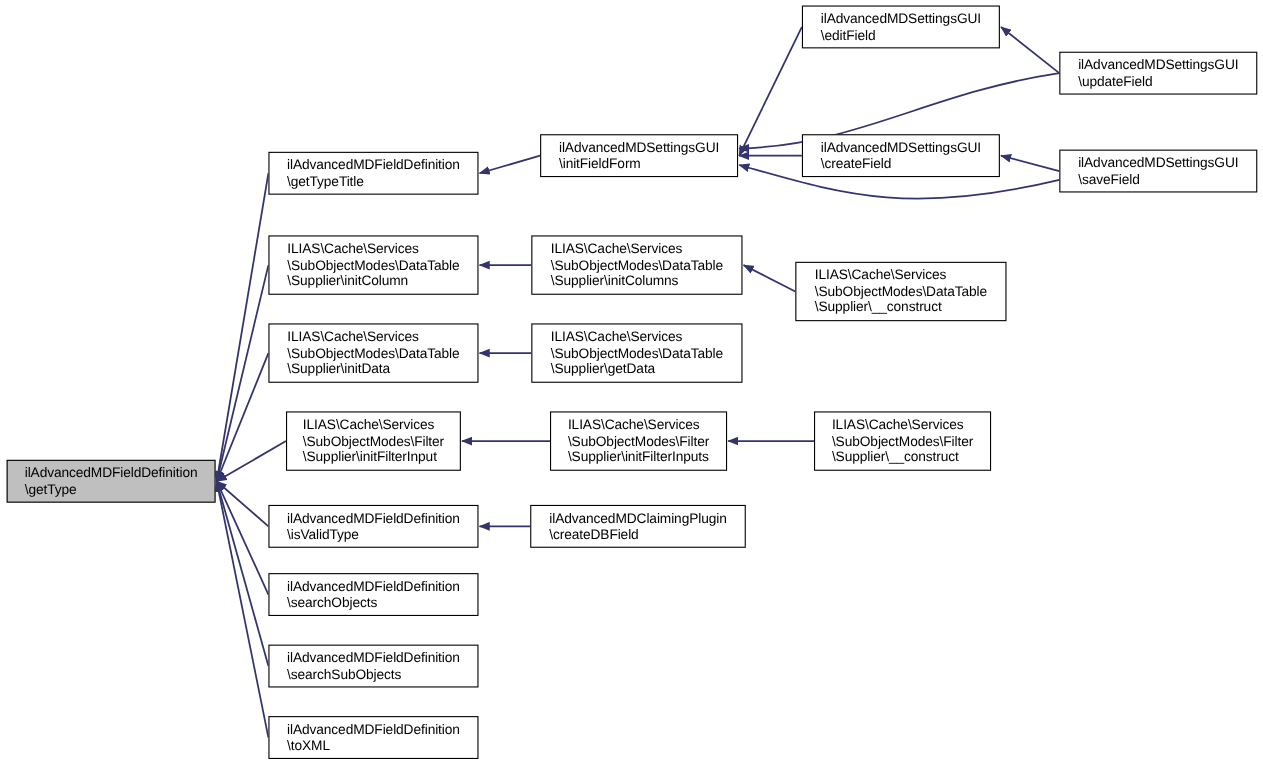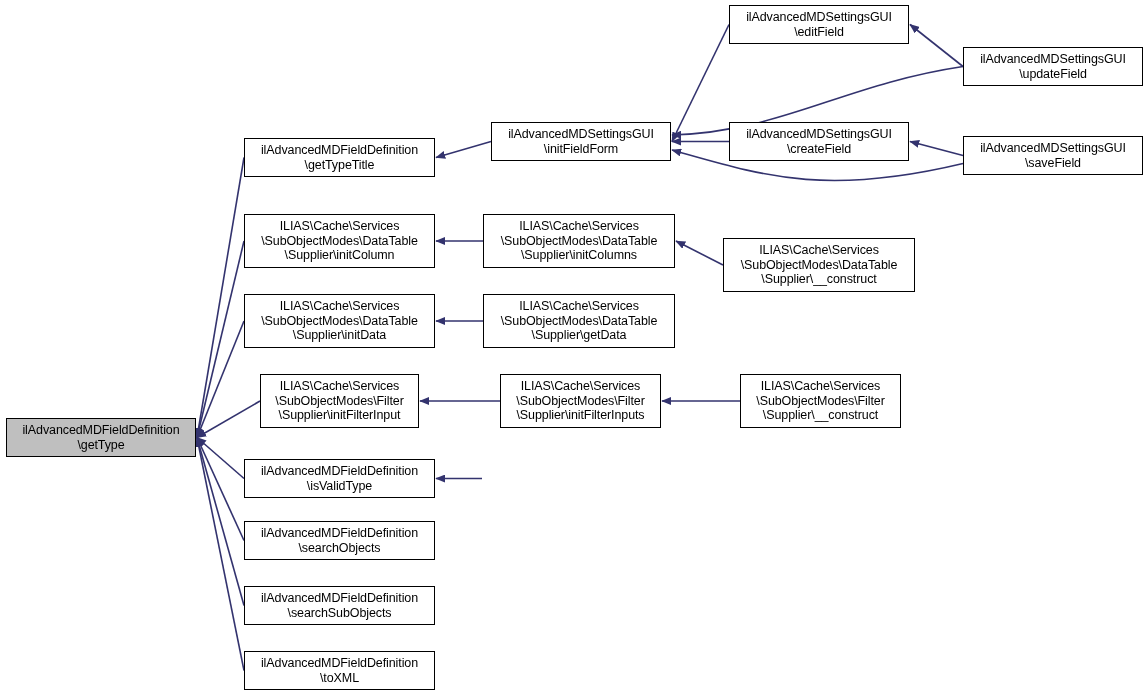--- a/index.html
+++ b/index.html
@@ -11,7 +11,7 @@
   .node{position:absolute;box-sizing:border-box;
         border:1px solid #000000;background:#ffffff;
         display:flex;align-items:center;justify-content:center;
-        text-align:center;color:#000000;font-size:12.5px;line-height:14.6px;
+        text-align:left;color:#000000;font-size:12.5px;line-height:14.6px;
         letter-spacing:-0.1px;}
   .node .lbl{display:block;padding:0 3px;white-space:pre-line;}
   .node.highlight{background:#bfbfbf;border:1px solid #000000;}

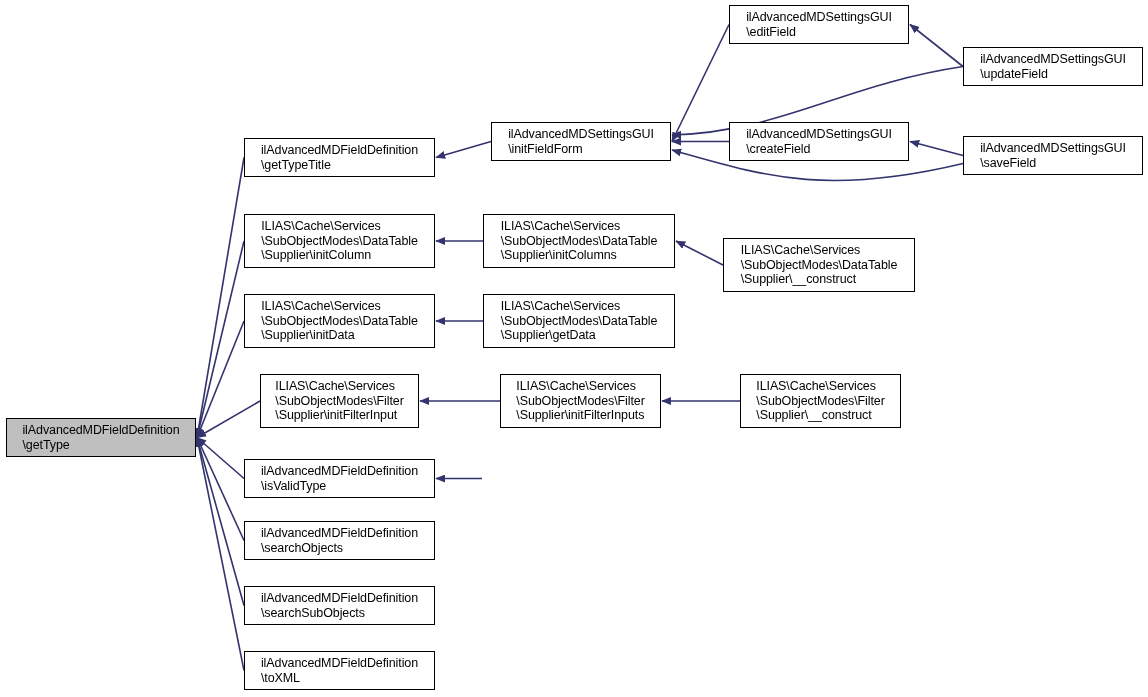--- a/index.html
+++ b/index.html
@@ -114,6 +114,10 @@
 \SubObjectModes\Filter
 \Supplier\initFilterInputs</span>
   </div>
+  <div class="node" style="left:482px;top:459px;width:196px;height:39px;">
+    <span class="lbl">ilAdvancedMDClaimingPlugin
+\createDBField</span>
+  </div>
 
   <div class="node" style="left:729px;top:5px;width:180px;height:39px;">
     <span class="lbl">ilAdvancedMDSettingsGUI

